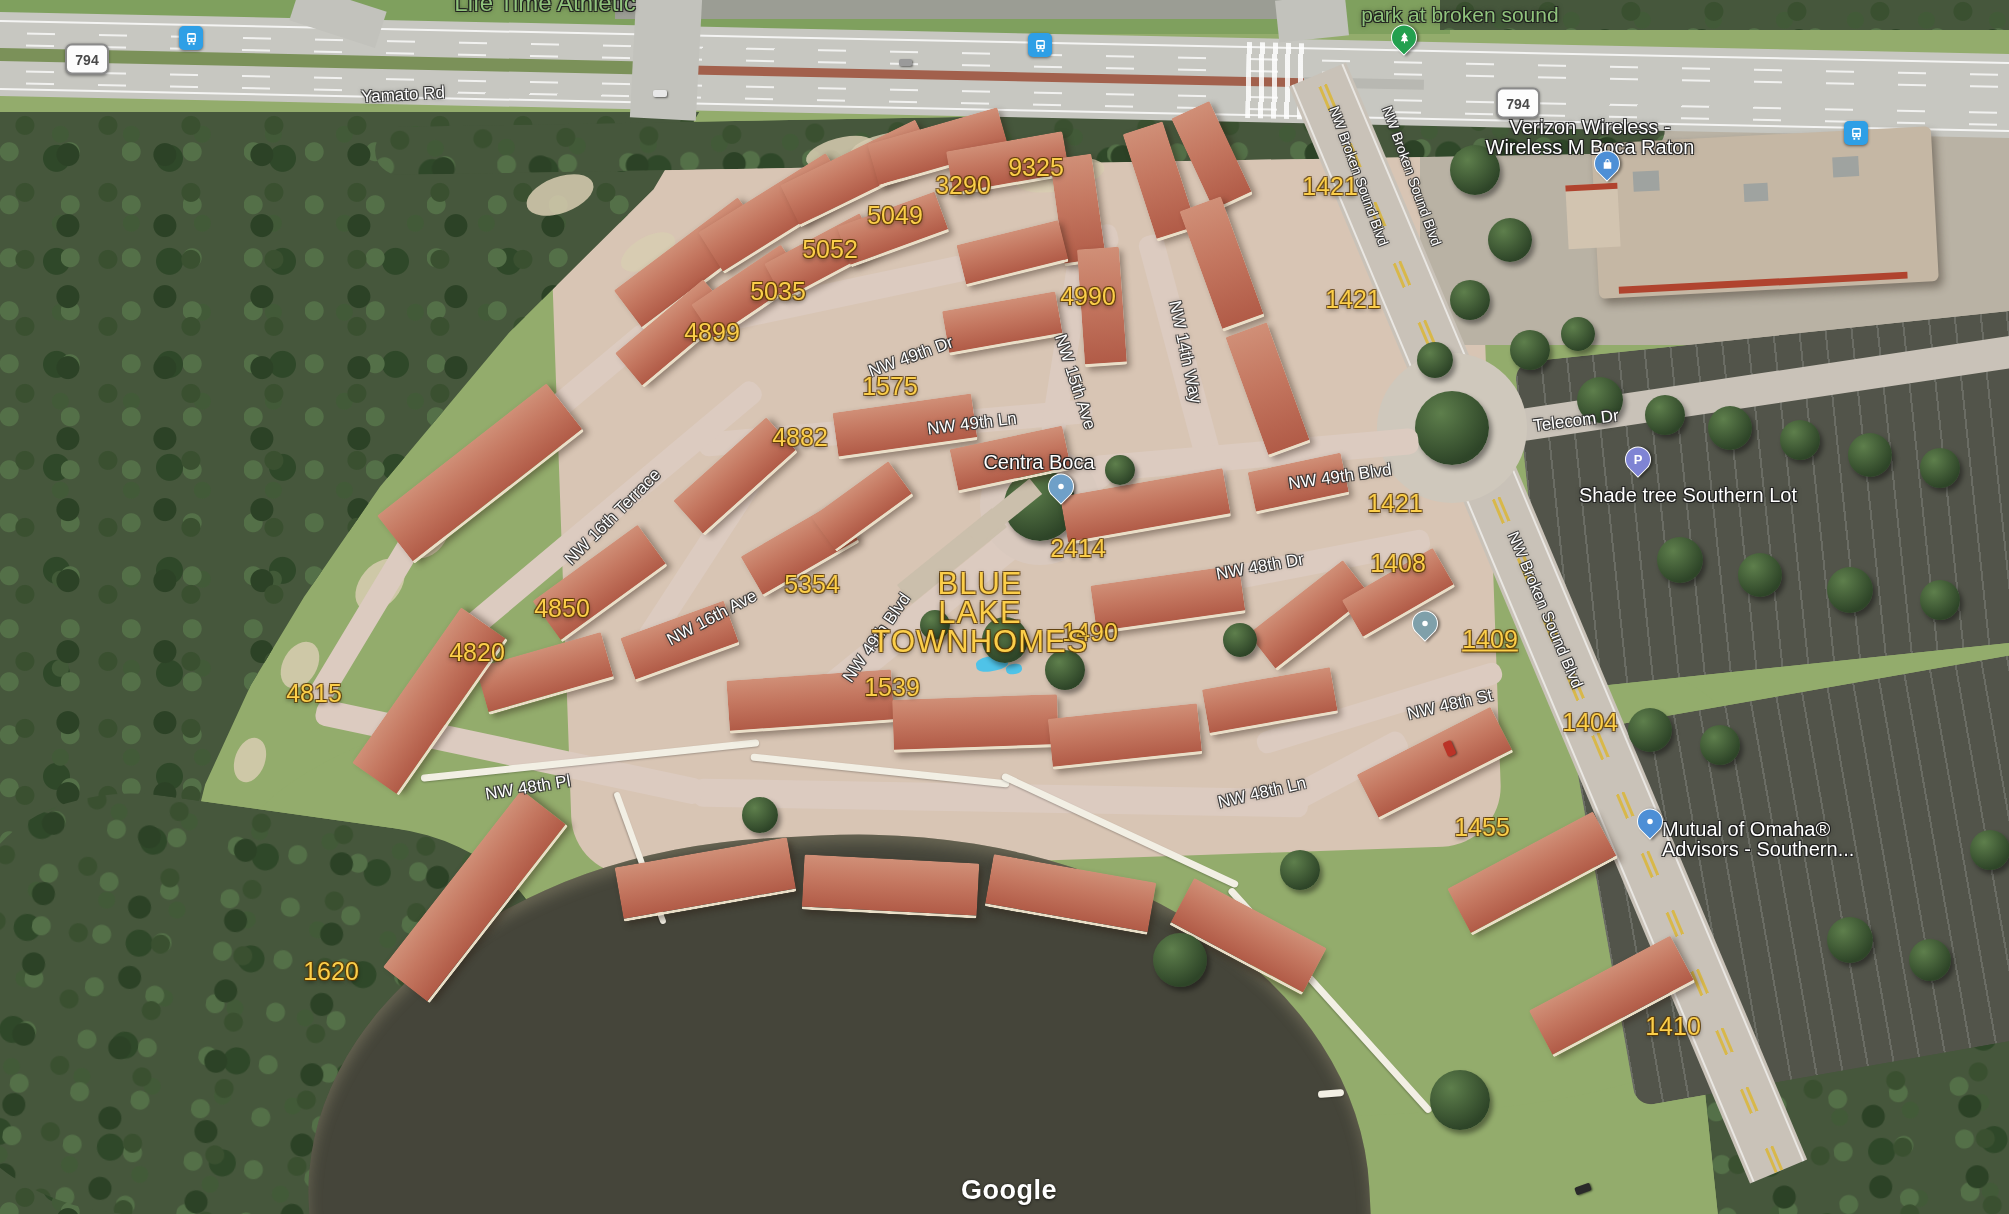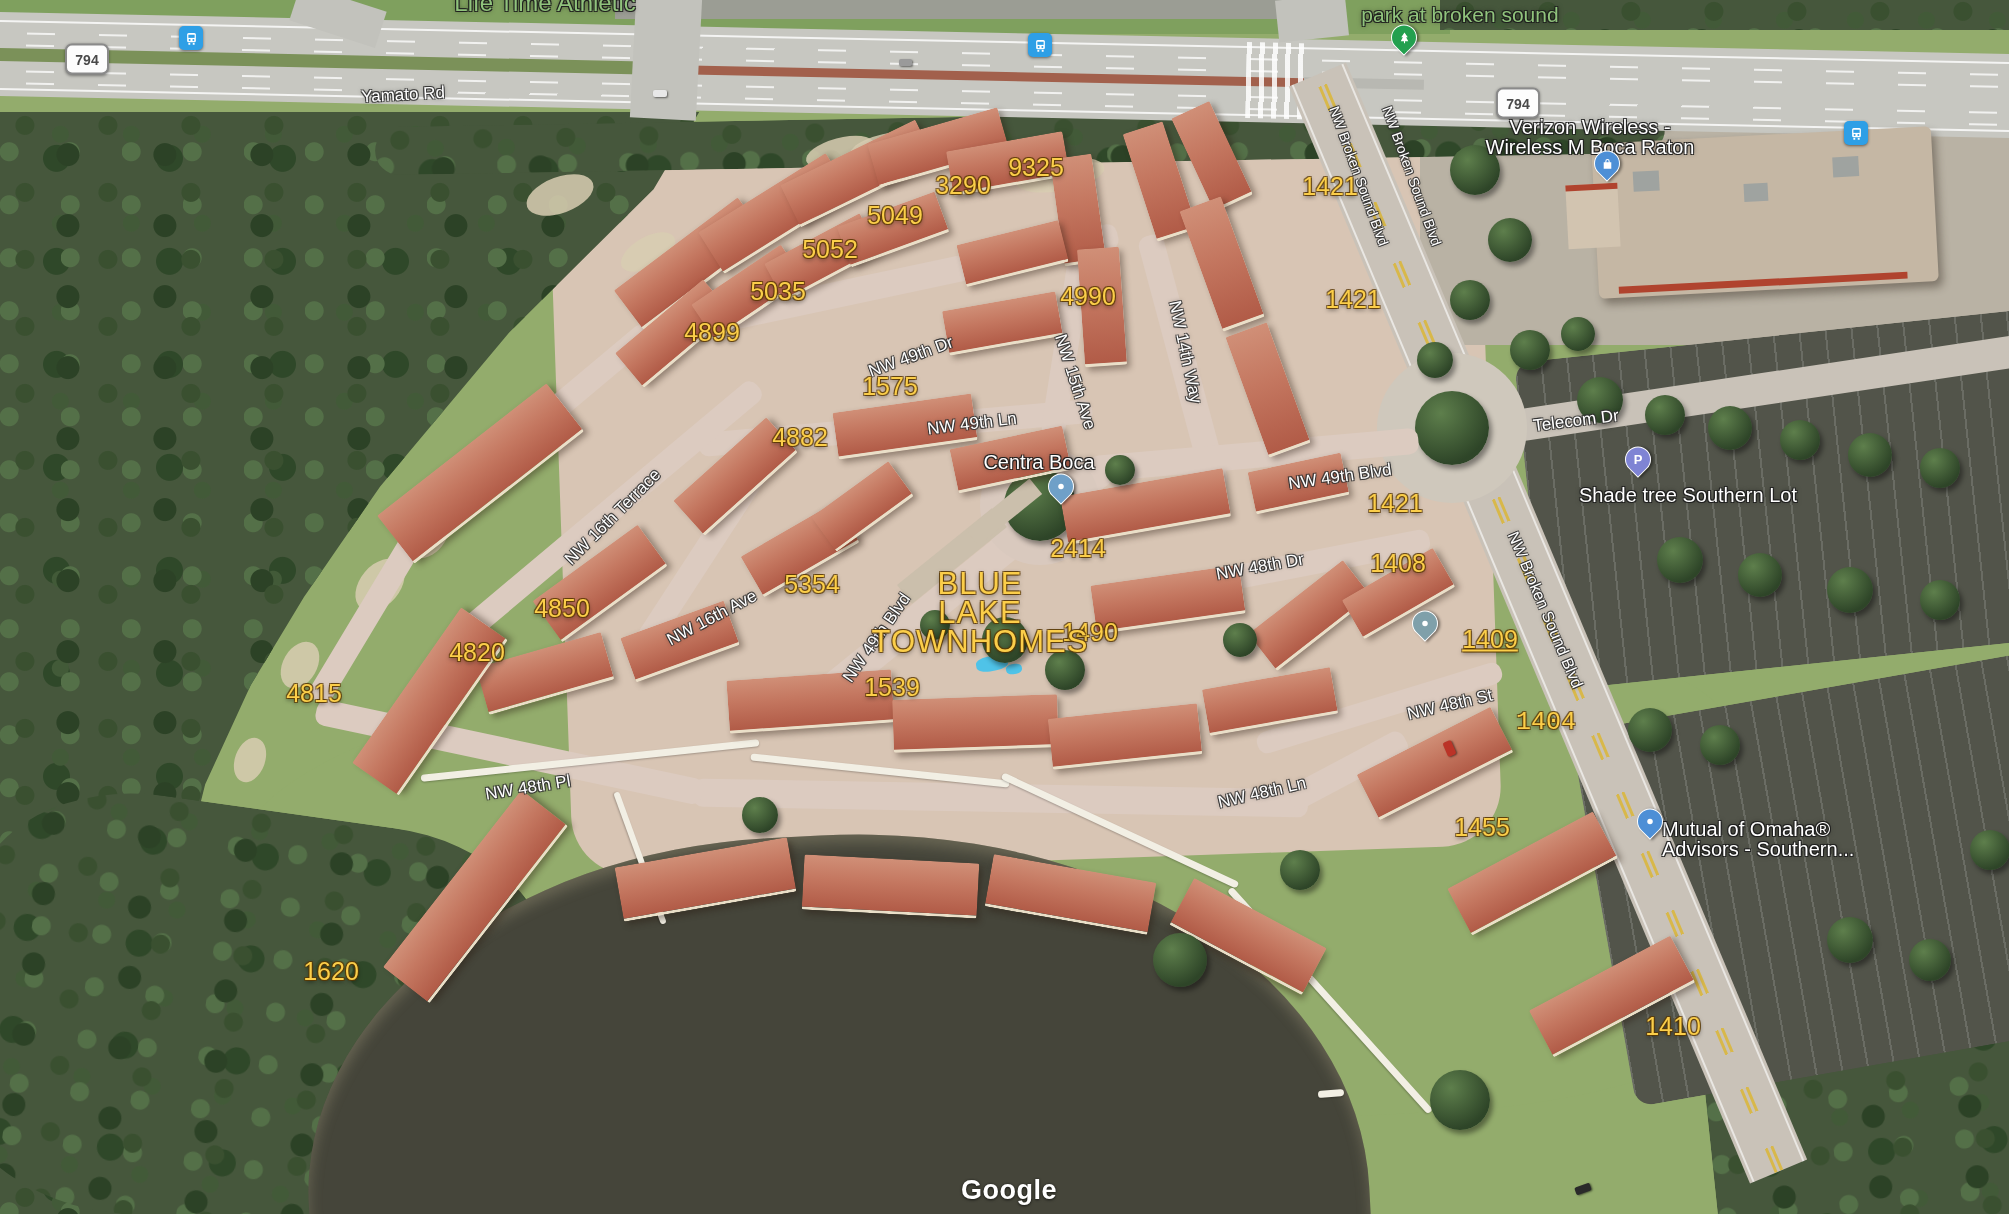--- a/index.html
+++ b/index.html
@@ -283,7 +283,7 @@
       <div class="addr" style="left: 1395px; top: 503px;">1421</div>
       <div class="addr" style="left: 1398px; top: 563px;">1408</div>
       <div class="addr" style="left: 1490px; top: 639px; text-decoration: underline;">1409</div>
-      <div class="addr" style="left: 1546px; top: 722px; font-family: Liberation Mono, monospace;">1404</div>
+      <div class="addr" style="left: 1590px; top: 722px;">1404</div>
       <div class="addr" style="left: 1482px; top: 827px;">1455</div>
       <div class="addr" style="left: 1673px; top: 1026px;">1410</div>
       <div class="community" style="left: 980px; top: 612px;">

